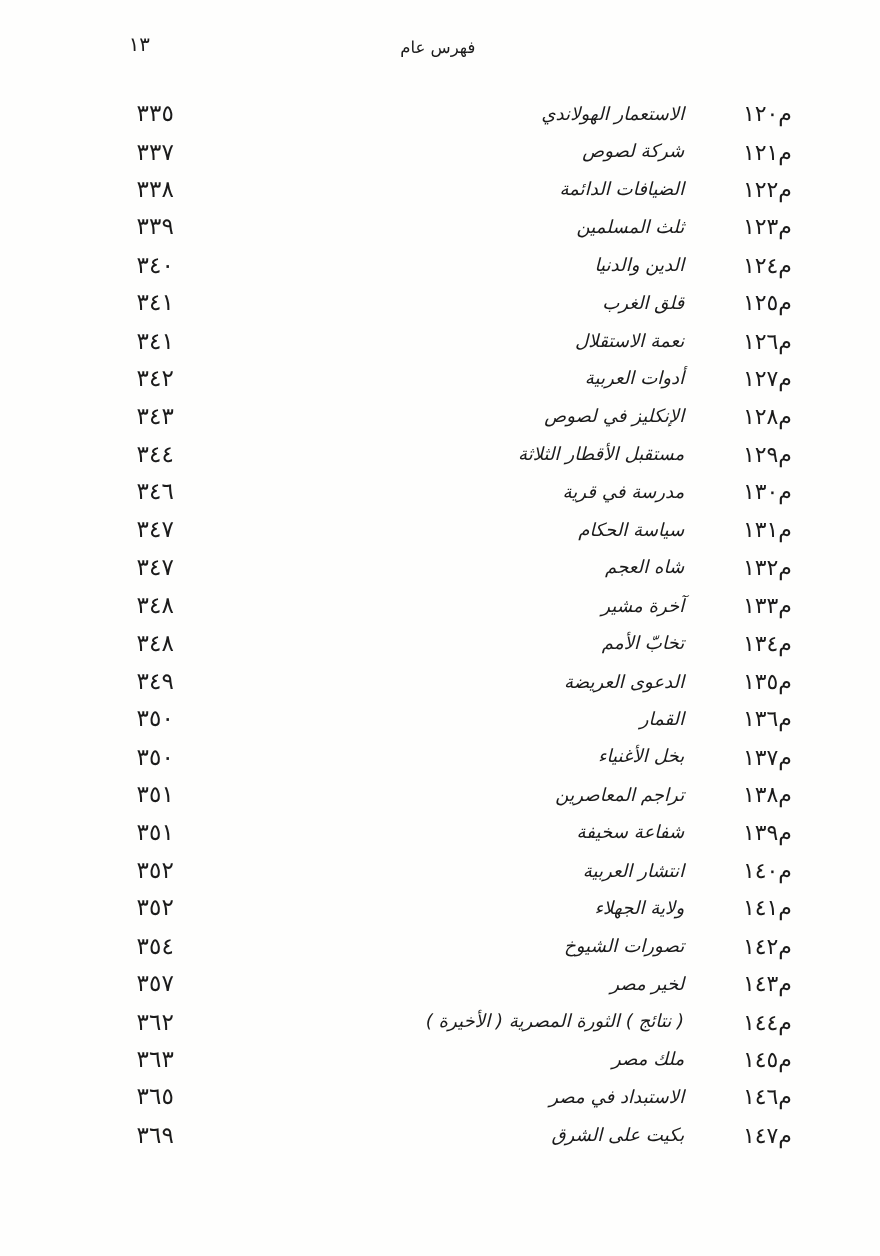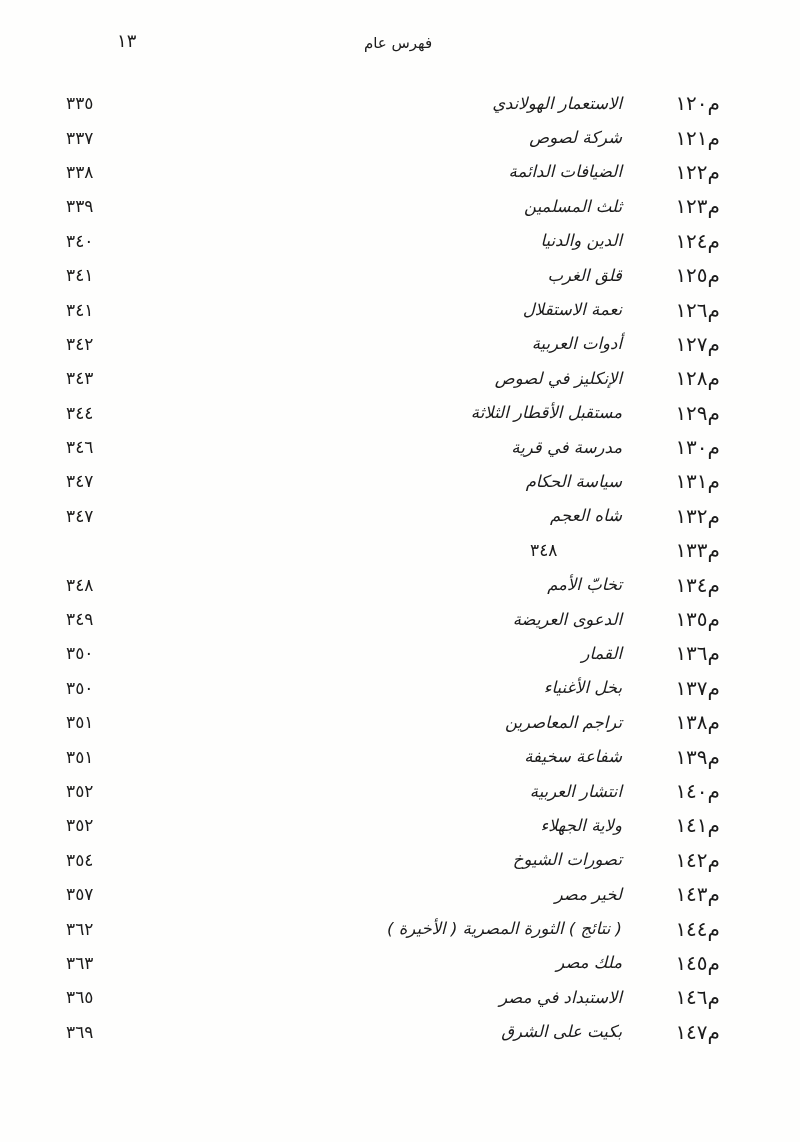--- a/index.html
+++ b/index.html
@@ -62,8 +62,8 @@
   .pg {
     width: 92px;
     flex: 0 0 92px;
-    text-align: left;
-    font-size: 17px;
+    text-align: right;
+    font-size: 21px;
     letter-spacing: 1px;
   }
 </style>

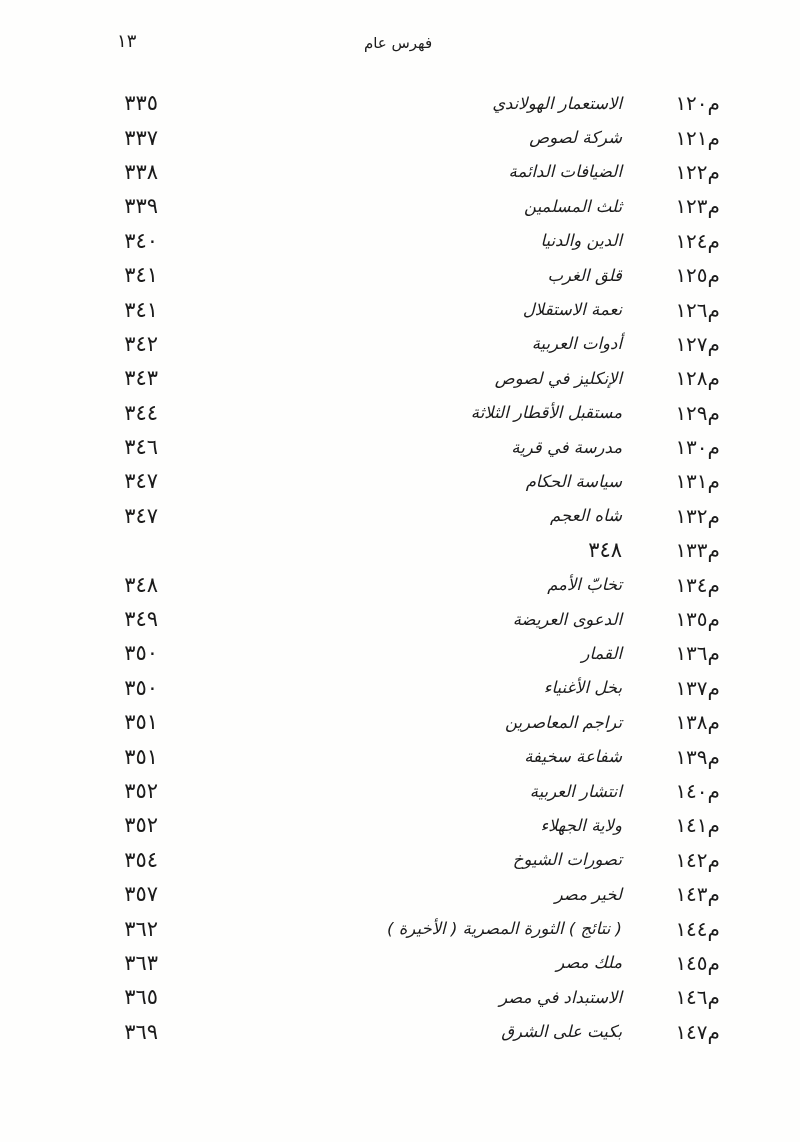--- a/index.html
+++ b/index.html
@@ -143,6 +143,7 @@
       </div>
       <div class="row">
         <span class="no">م١٣٣</span>
+        <span class="title">آخرة مشير</span>
         <span class="pg">٣٤٨</span>
       </div>
       <div class="row">

